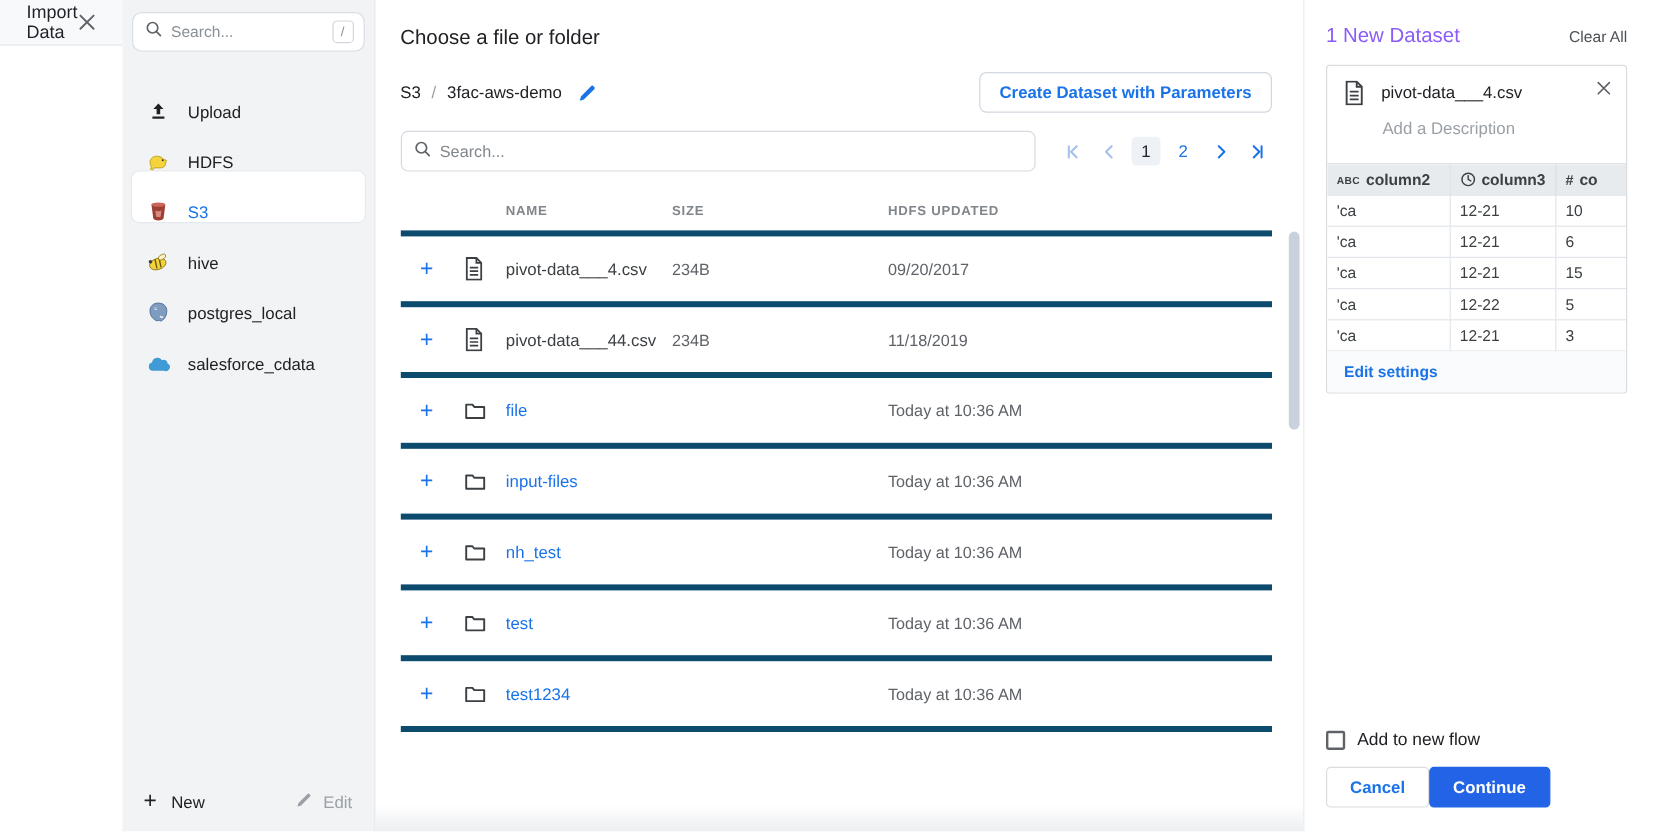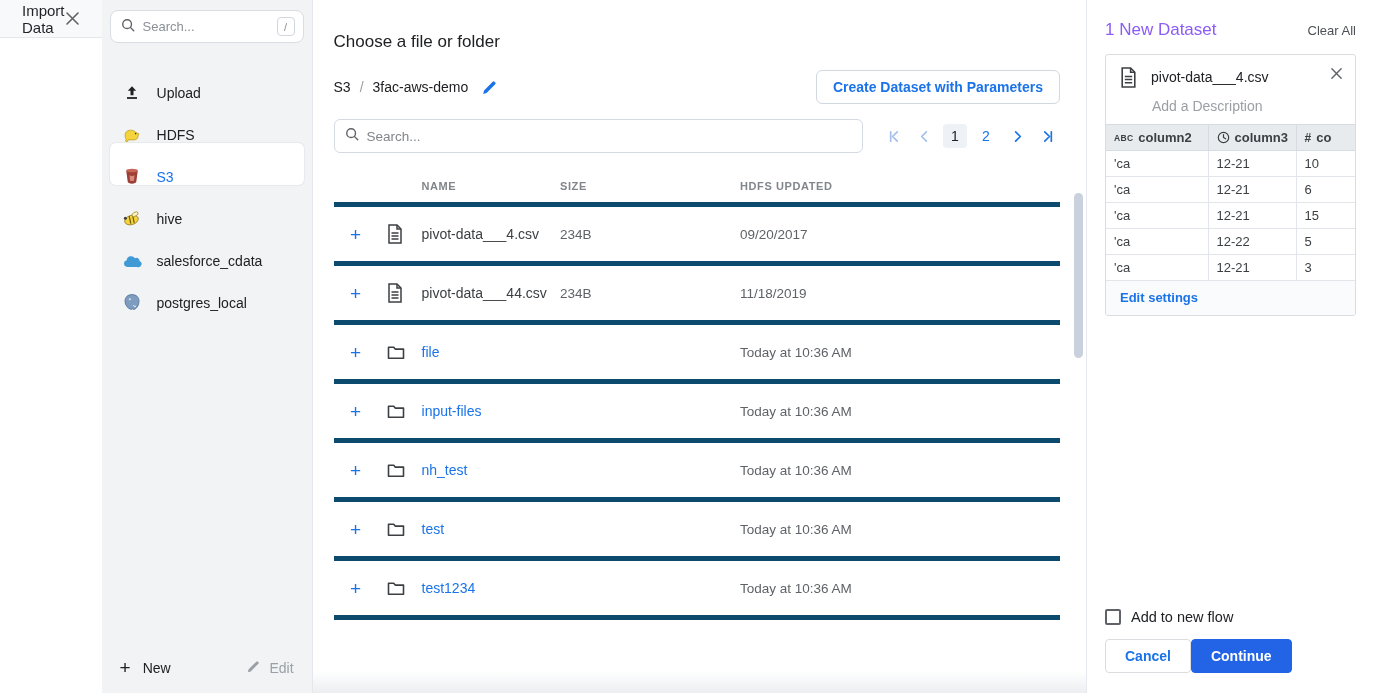--- a/index.html
+++ b/index.html
@@ -39,7 +39,7 @@
   
   .main { flex:1; background:#fff; position:relative; padding:0 26px 0 21px;
     display:flex; flex-direction:column; min-width:0; }
-  .main-heading { margin-top:32px; font-size:17px; font-weight:500; color:#202124; }
+  .main-heading { margin-top:22px; font-size:17px; font-weight:500; color:#202124; }
   .crumb-row { margin-top:18px; display:flex; align-items:center; }
   .crumb { display:flex; align-items:center; gap:9px; font-size:14px; color:#202124; }
   .crumb .sep { color:#9aa0a6; }

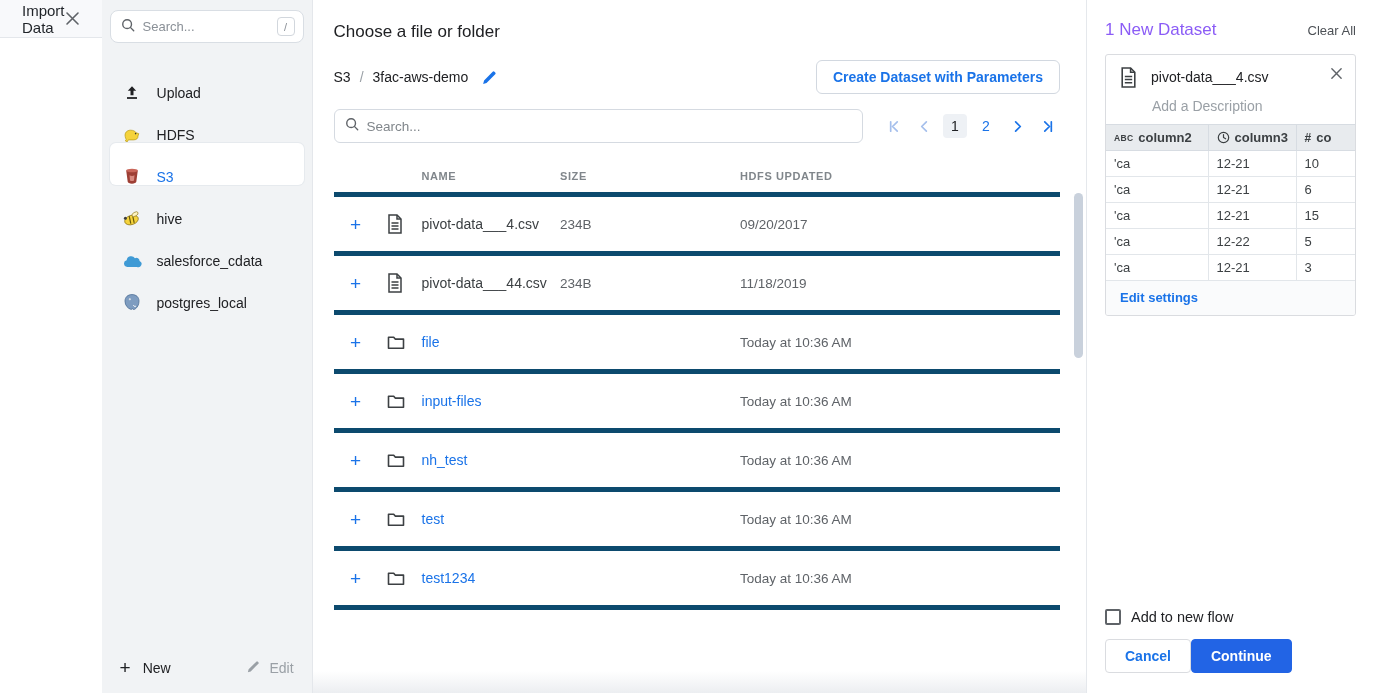--- a/index.html
+++ b/index.html
@@ -87,7 +87,7 @@
   .card-head { padding:12px 12px 0 14px; display:flex; align-items:flex-start; gap:14px; }
   .card-fname { font-size:14px; color:#202124; margin-top:2px; }
   .card-x { margin-left:auto; cursor:pointer; display:flex; }
-  .card-desc { padding:6px 12px 10px 46px; font-size:14px; color:#9aa0a6; cursor:pointer; }
+  .card-desc { padding:6px 12px 21px 46px; font-size:14px; color:#9aa0a6; cursor:pointer; }
   .pv-wrap { overflow:hidden; border-top:1px solid #d7dce2; }
   table.pv { border-collapse:collapse; table-layout:fixed; width:292px; font-size:13px; }
   .pv th { background:#e8ebee; font-weight:bold; color:#3c4043; text-align:left;

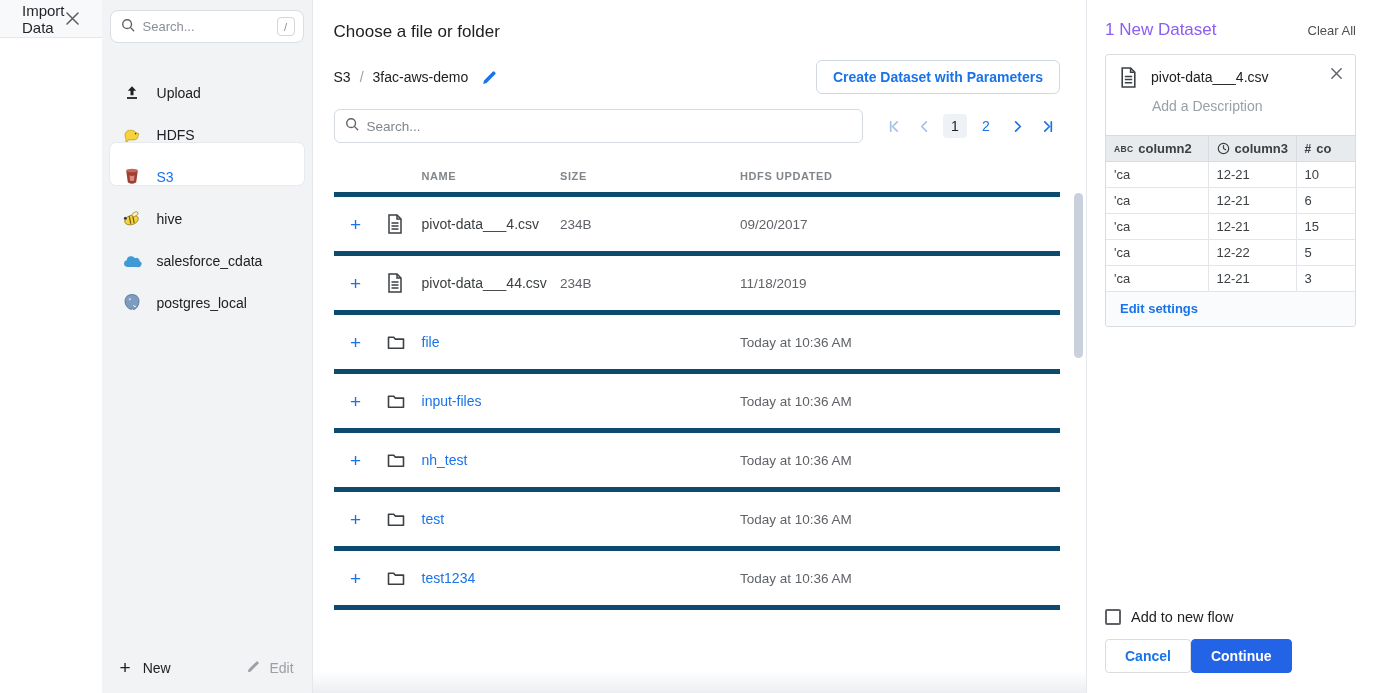--- a/index.html
+++ b/index.html
@@ -177,14 +177,6 @@
           </div>
           <div class="sb-item">
             <span class="sb-ic">
-              <svg width="21" height="15" viewBox="0 0 21 15">
-                <path d="M5.5 13.2a3.6 3.6 0 01-.6-7.1A4.8 4.8 0 0113.6 4a3.3 3.3 0 014.9 2.9 3.2 3.2 0 01-2.9 6.3H5.5z" fill="#3f9ad5"></path>
-              </svg>
-            </span>
-            <span>salesforce_cdata</span>
-          </div>
-          <div class="sb-item">
-            <span class="sb-ic">
               <svg width="18" height="18" viewBox="0 0 18 18">
                 <path d="M9 1.6c4.3 0 7 2.6 7 6.6 0 3.6-1.8 6.6-4 7.9-1 .6-2 .5-2.4-.4-.3.5-1 .8-1.8.6C5 15.6 2 12.3 2 8.2 2 4.2 4.7 1.6 9 1.6z" fill="#7e9cc0" stroke="#4e6f96" stroke-width=".8"></path>
                 <circle cx="6.8" cy="6.2" r="1" fill="#fff"></circle>
@@ -193,6 +185,14 @@
               </svg>
             </span>
             <span>postgres_local</span>
+          </div>
+          <div class="sb-item">
+            <span class="sb-ic">
+              <svg width="21" height="15" viewBox="0 0 21 15">
+                <path d="M5.5 13.2a3.6 3.6 0 01-.6-7.1A4.8 4.8 0 0113.6 4a3.3 3.3 0 014.9 2.9 3.2 3.2 0 01-2.9 6.3H5.5z" fill="#3f9ad5"></path>
+              </svg>
+            </span>
+            <span>salesforce_cdata</span>
           </div>
         </div>
       <div class="sb-footer">

